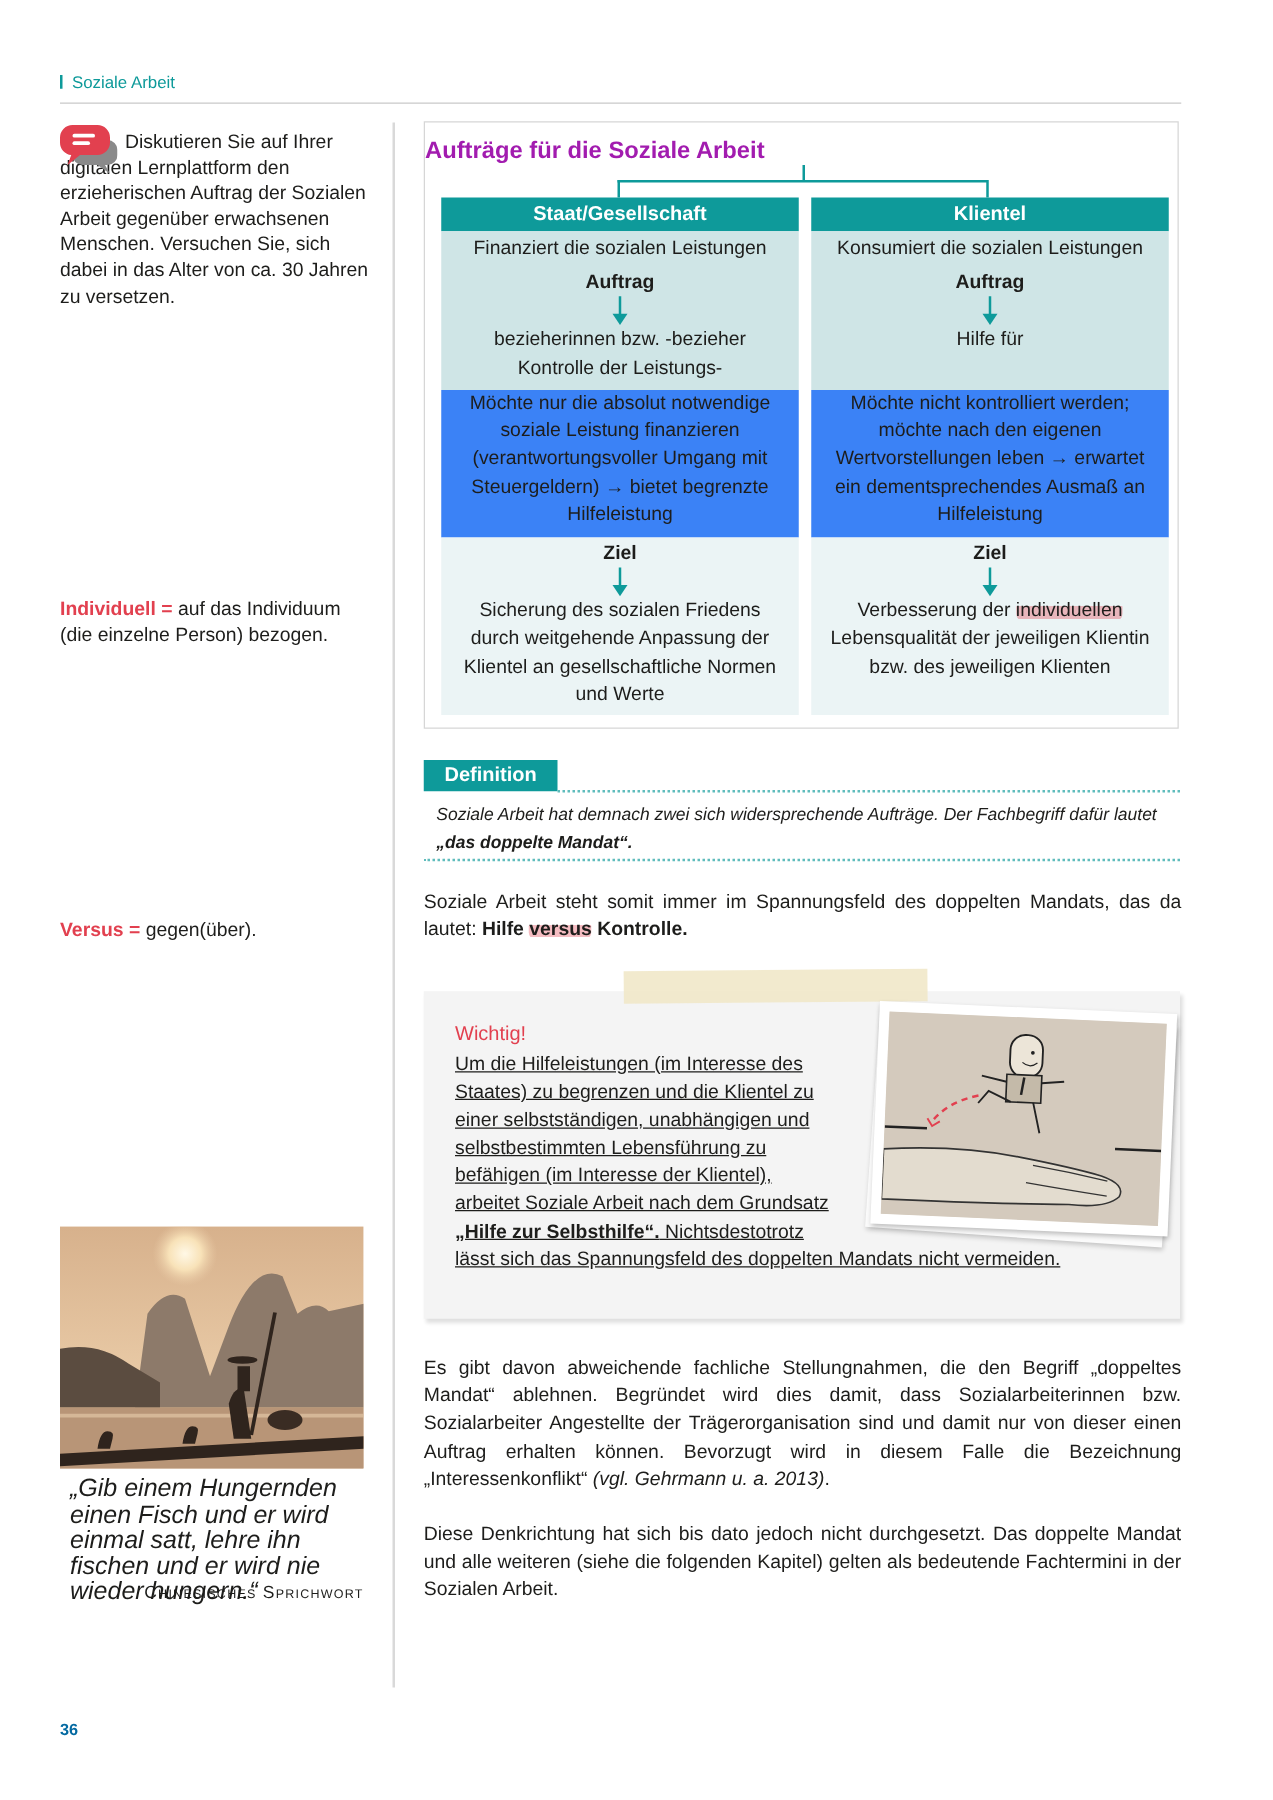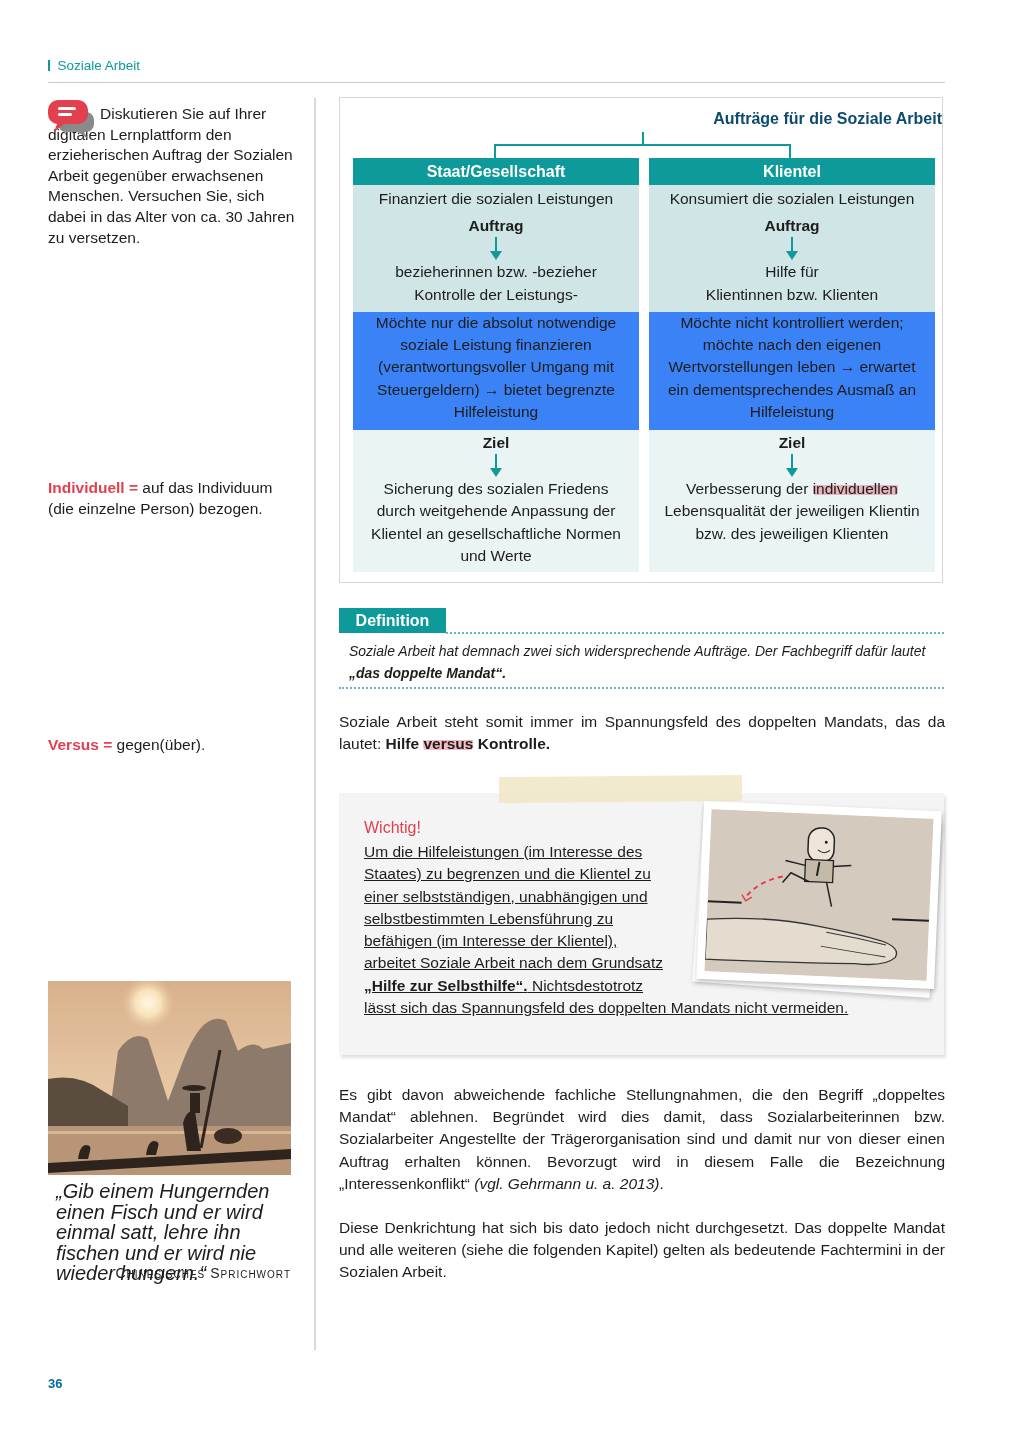--- a/index.html
+++ b/index.html
@@ -28,7 +28,7 @@
 
   
   .diagram { left:339px; top:97px; width:604px; height:486px; border:1.5px solid #d6d6d6; box-sizing:border-box; background:#fff; }
-  .diag-title { position:absolute; left:0; top:12px; width:100%; text-align:right; color:#0c4a6e; font-weight:bold; font-size:16px; }
+  .diag-title { position:absolute; left:0; top:12px; width:100%; text-align:left; color:#a21caf; font-weight:bold; font-size:19px; }
   .conn-v { position:absolute; left:302px; top:34px; width:1.5px; height:13px; background:#0e9a9a; }
   .conn-h { position:absolute; left:154px; top:46px; width:296px; height:1.5px; background:#0e9a9a; }
   .conn-l { position:absolute; left:154px; top:46px; width:1.5px; height:14px; background:#0e9a9a; }

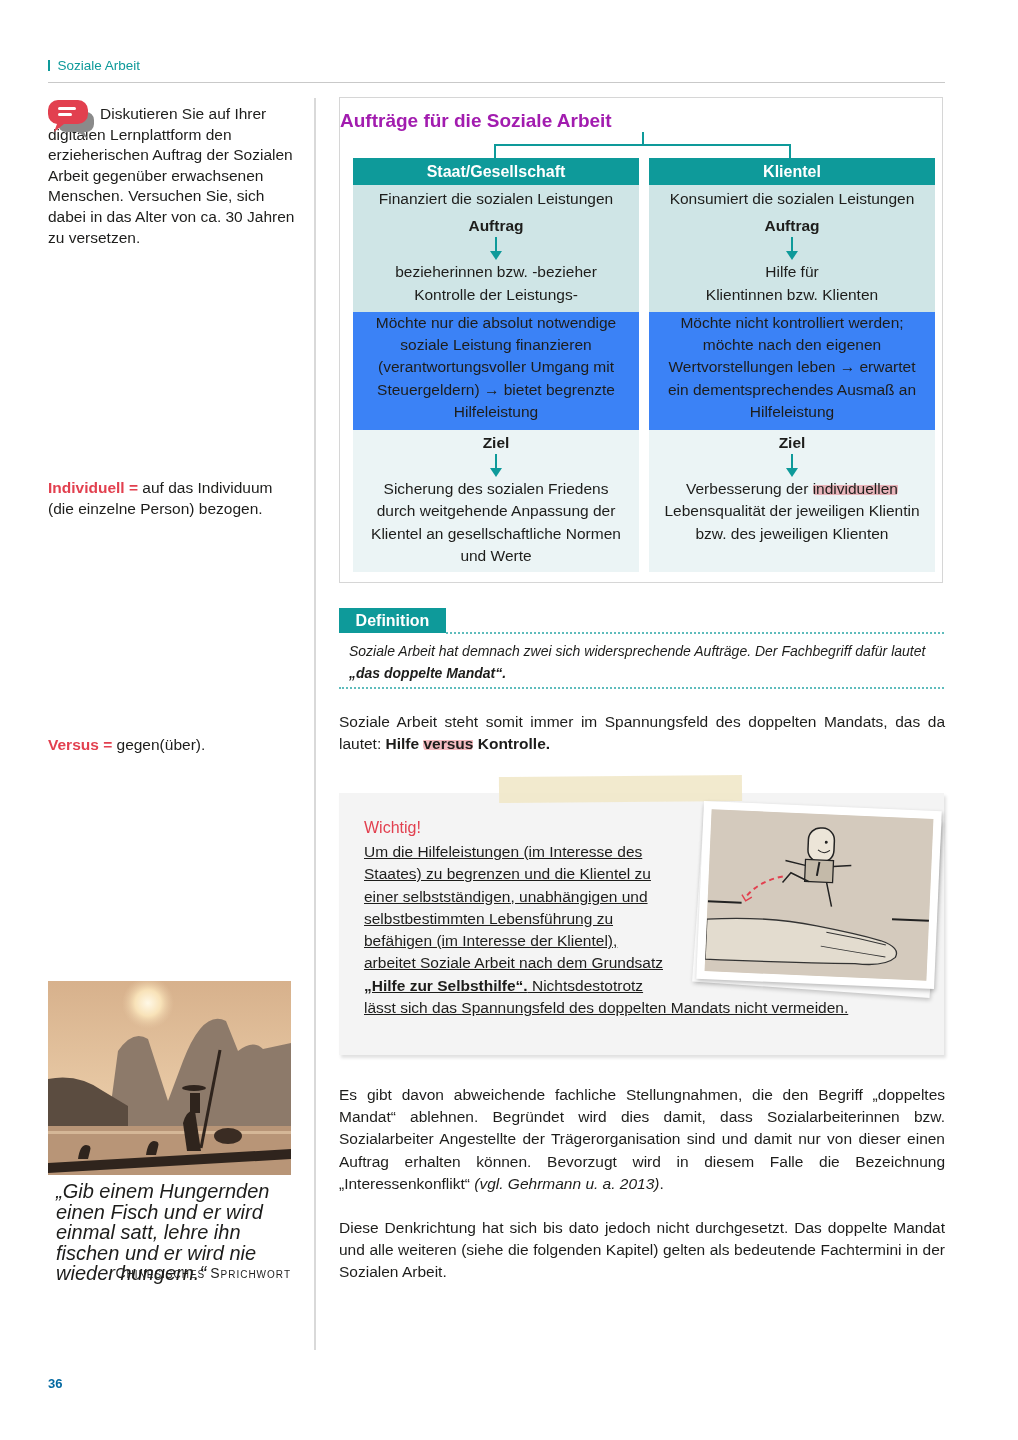--- a/index.html
+++ b/index.html
@@ -156,7 +156,6 @@
       <span class="lbl" style="margin-top:5px">Auftrag</span>
       <span class="arrow"></span>
       <div>Hilfe für</div>
-      <div>Klientinnen bzw. Klienten</div>
     </div>
     <div class="cell c2">
       <div style="padding:0 8px">Möchte nicht kontrolliert werden; möchte nach den eigenen Wertvorstellungen leben → erwartet ein dementsprechendes Ausmaß an Hilfeleistung</div>

